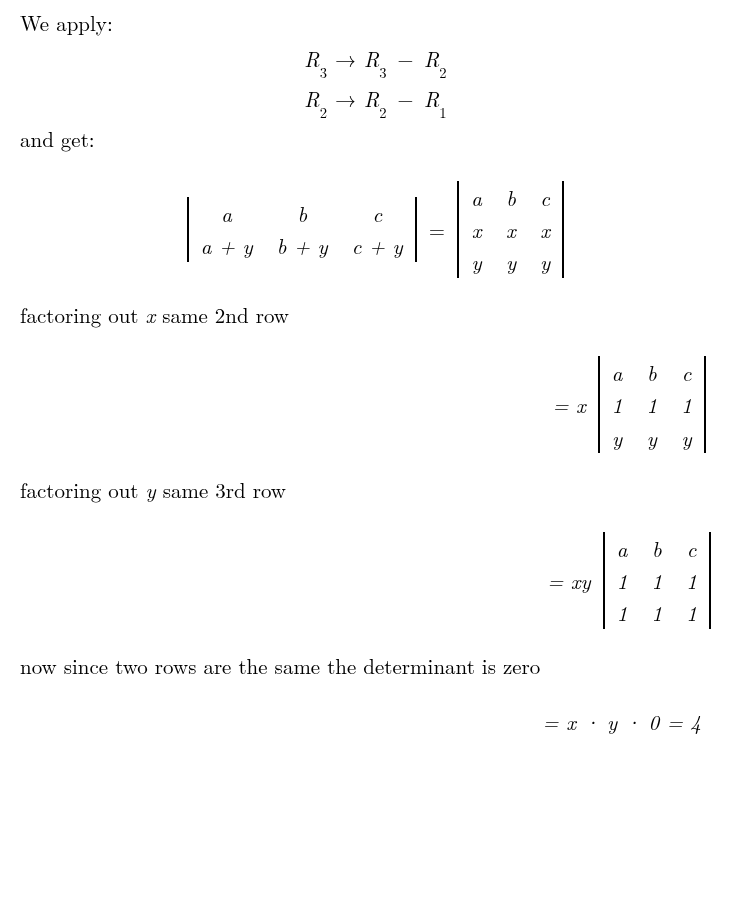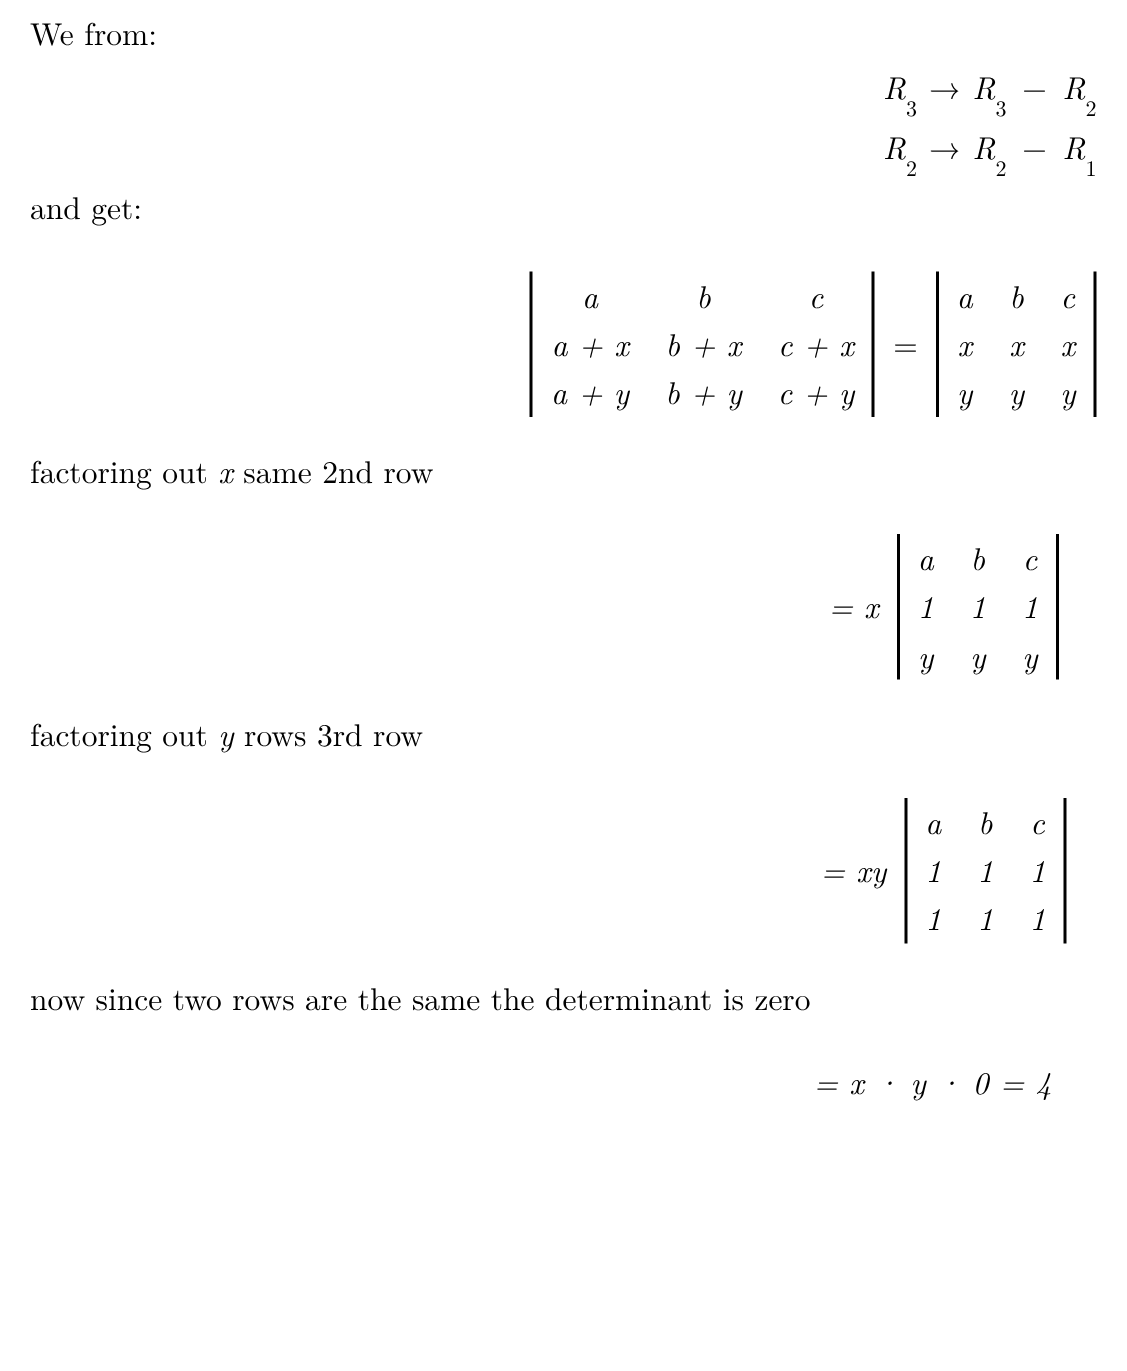--- a/index.html
+++ b/index.html
@@ -23,7 +23,7 @@
 </head>
 <body>
 
-<div>We from:</div>
+<div>We apply:</div>
 
 <div class="center">
   <span class="it"><span>R</span><sub>3</sub></span>

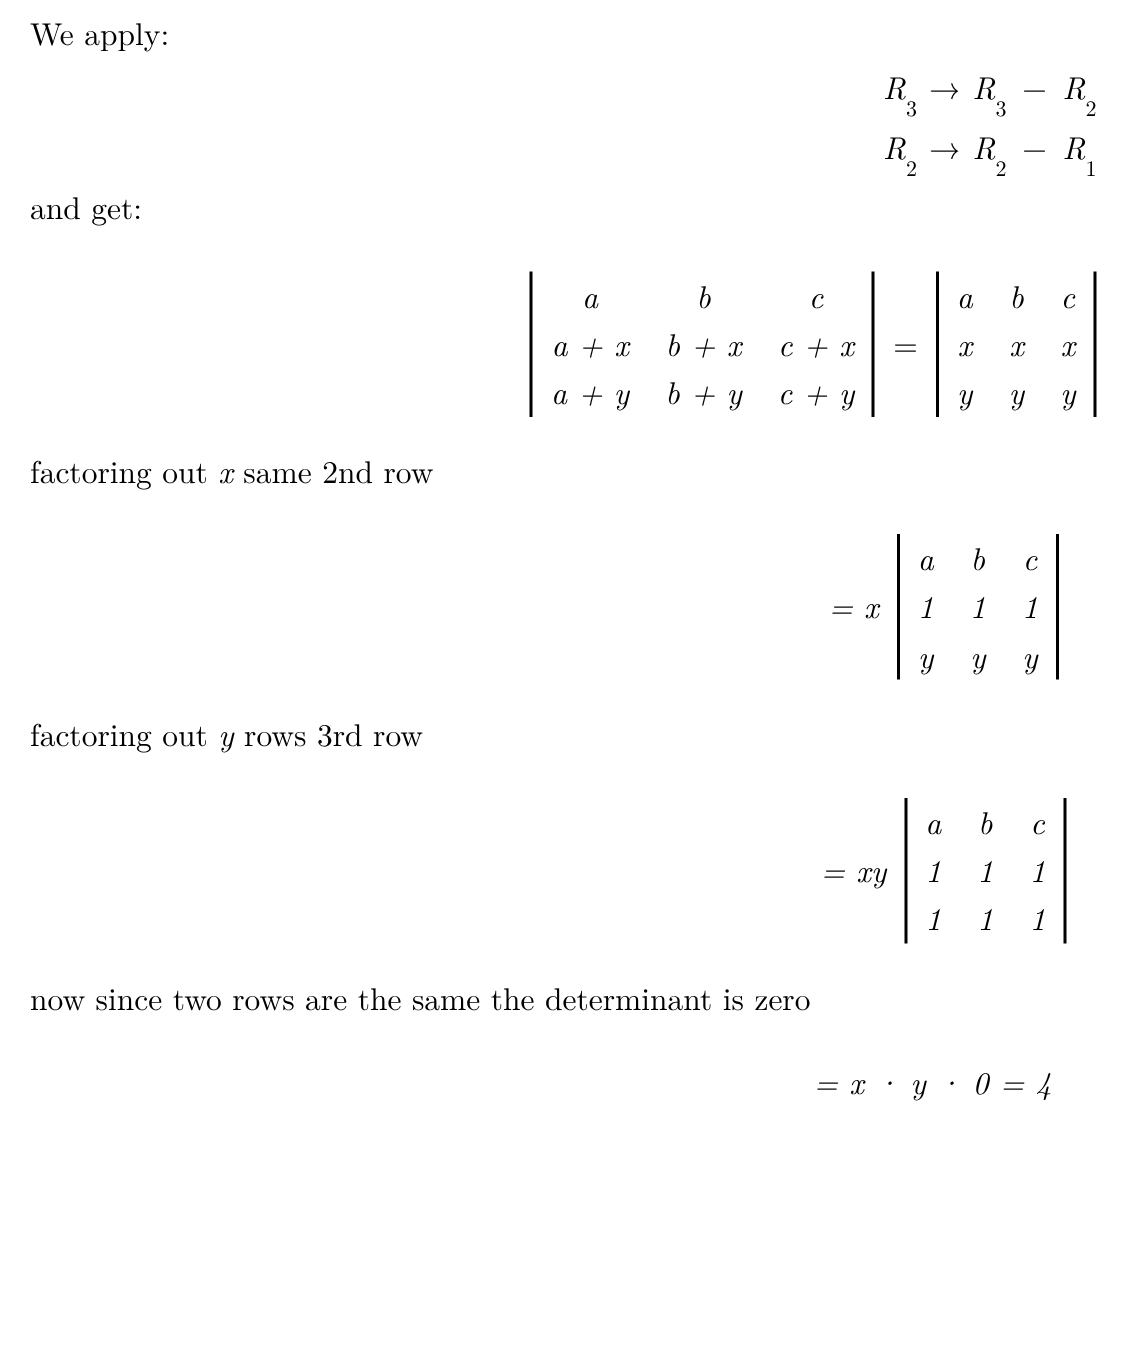--- a/index.html
+++ b/index.html
@@ -9,7 +9,7 @@
     box-sizing:border-box;padding:8px 20px 0 20px;line-height:1.35;
   }
   .it{font-style:italic}
-  .center{display:flex;justify-content:flex-end;margin:8px 0}
+  .center{display:flex;justify-content:center;margin:8px 0}
   .right{display:flex;justify-content:flex-end;margin:14px 0}
   .eq{display:inline-flex;align-items:center;gap:12px}
   .det{display:inline-flex;align-items:stretch}

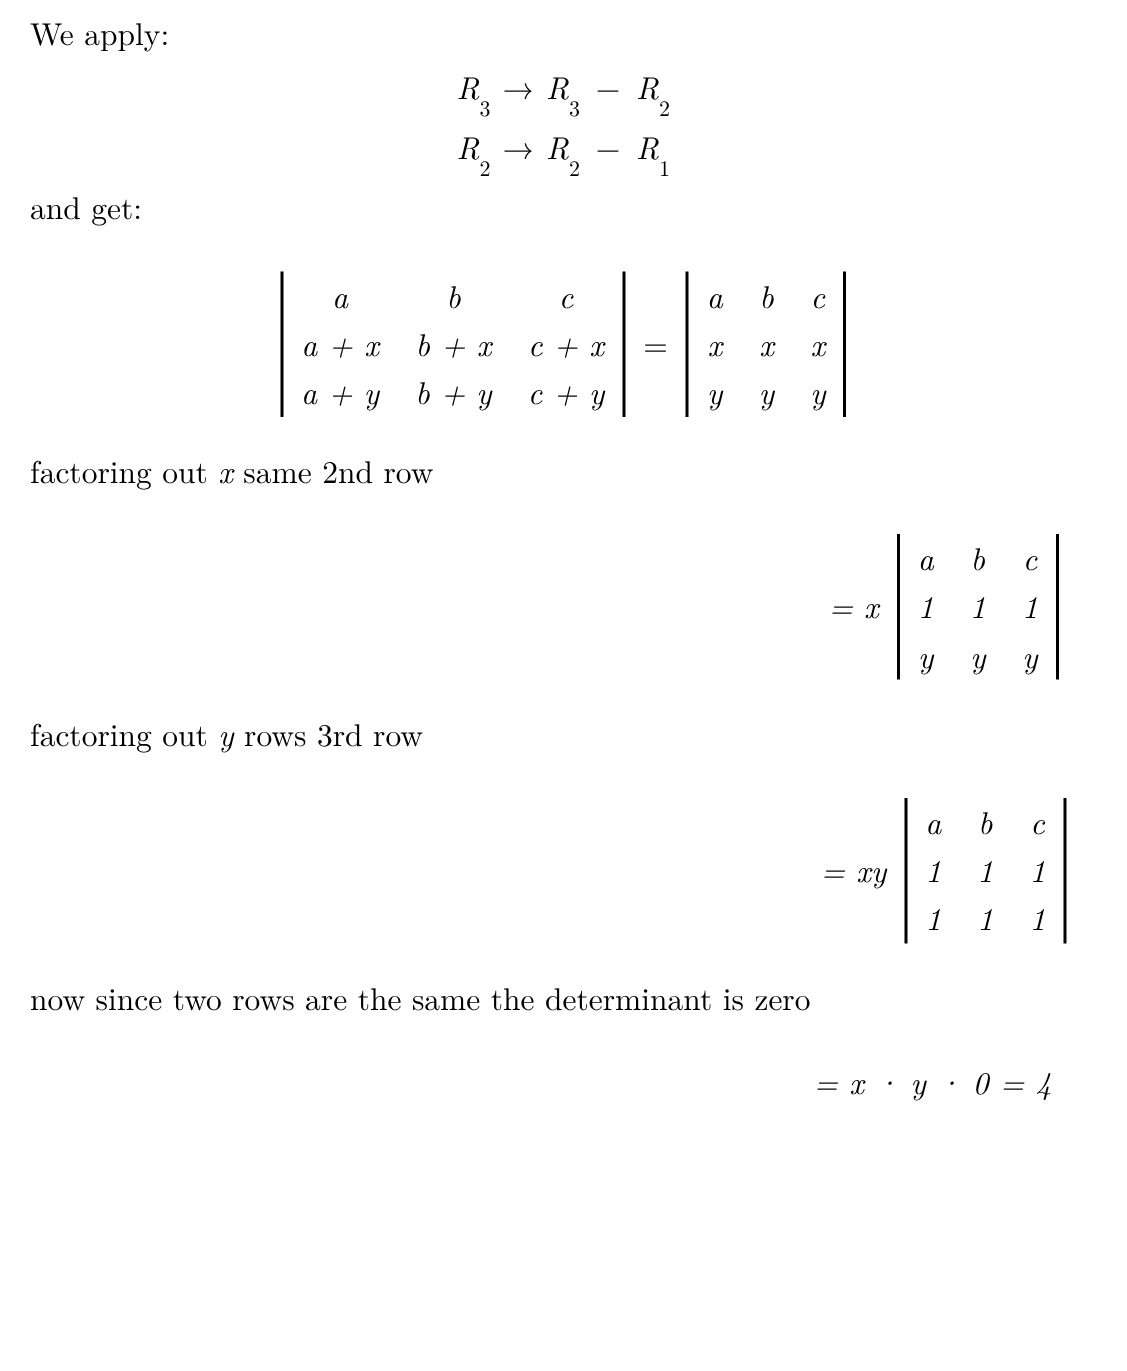--- a/index.html
+++ b/index.html
@@ -53,11 +53,6 @@
               <td>a</td>
               <td>b</td>
               <td>c</td>
-            </tr>
-        <tr>
-              <td>a + x</td>
-              <td>b + x</td>
-              <td>c + x</td>
             </tr>
         <tr>
               <td>a + y</td>

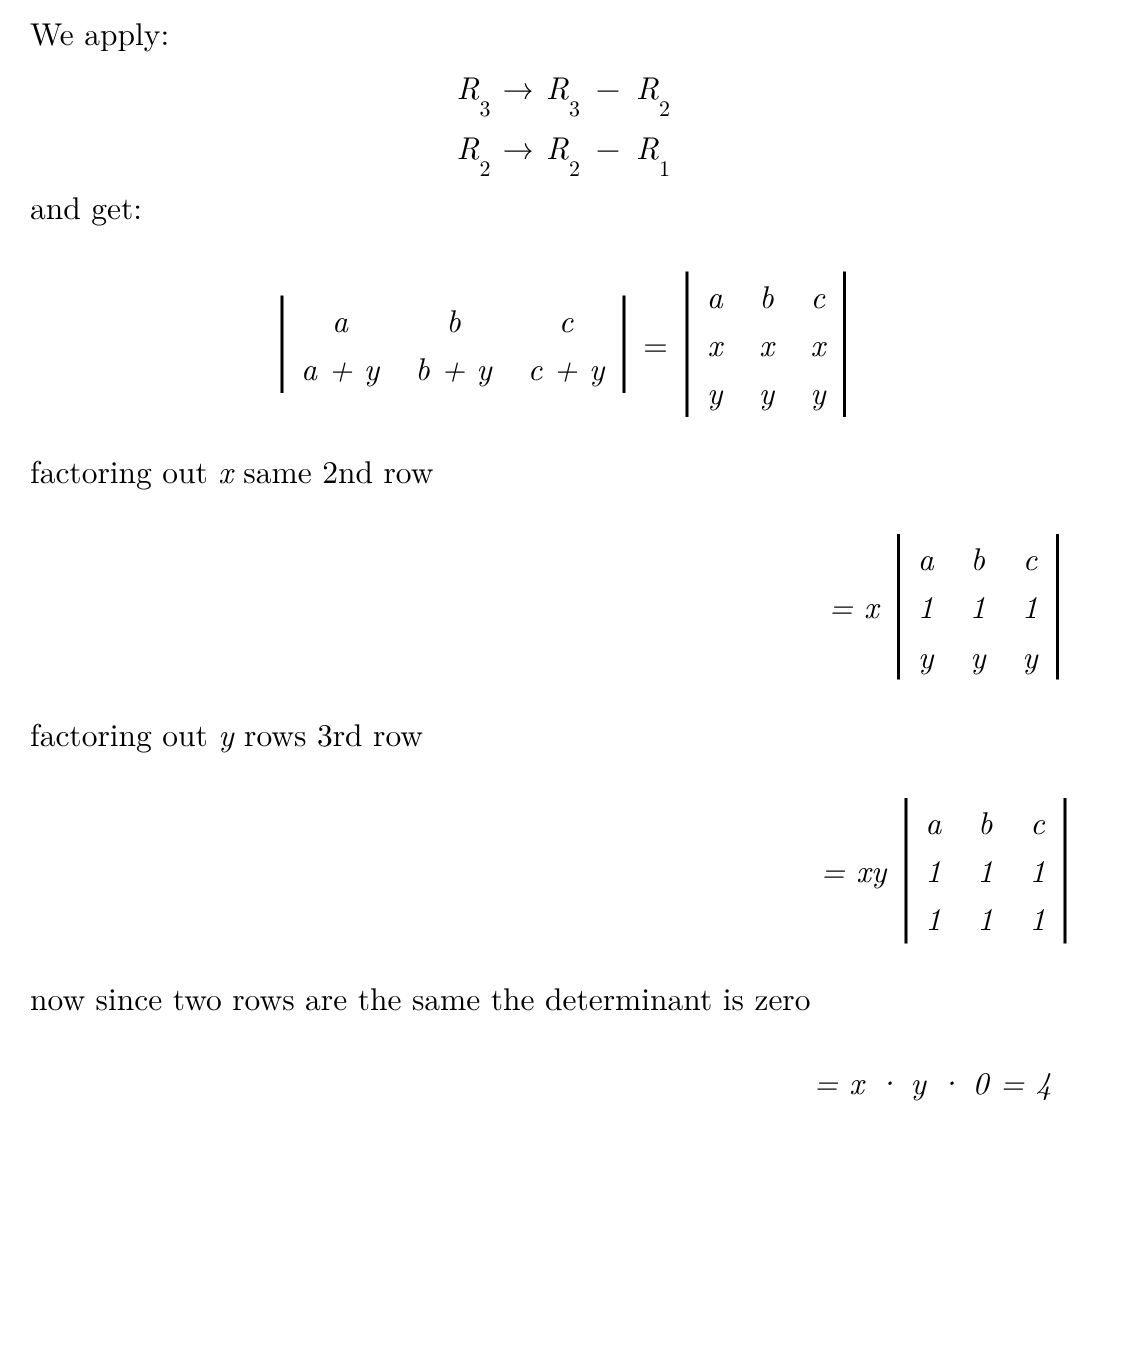--- a/index.html
+++ b/index.html
@@ -121,7 +121,7 @@
   </div>
 </div>
 
-<div><span>factoring out </span><span class="it">y</span><span> rows 3rd row</span></div>
+<div><span>factoring out </span><span class="it">y</span><span> same 3rd row</span></div>
 
 <div class="right gap-lg" style="padding-right:20px">
   <div class="eq">

